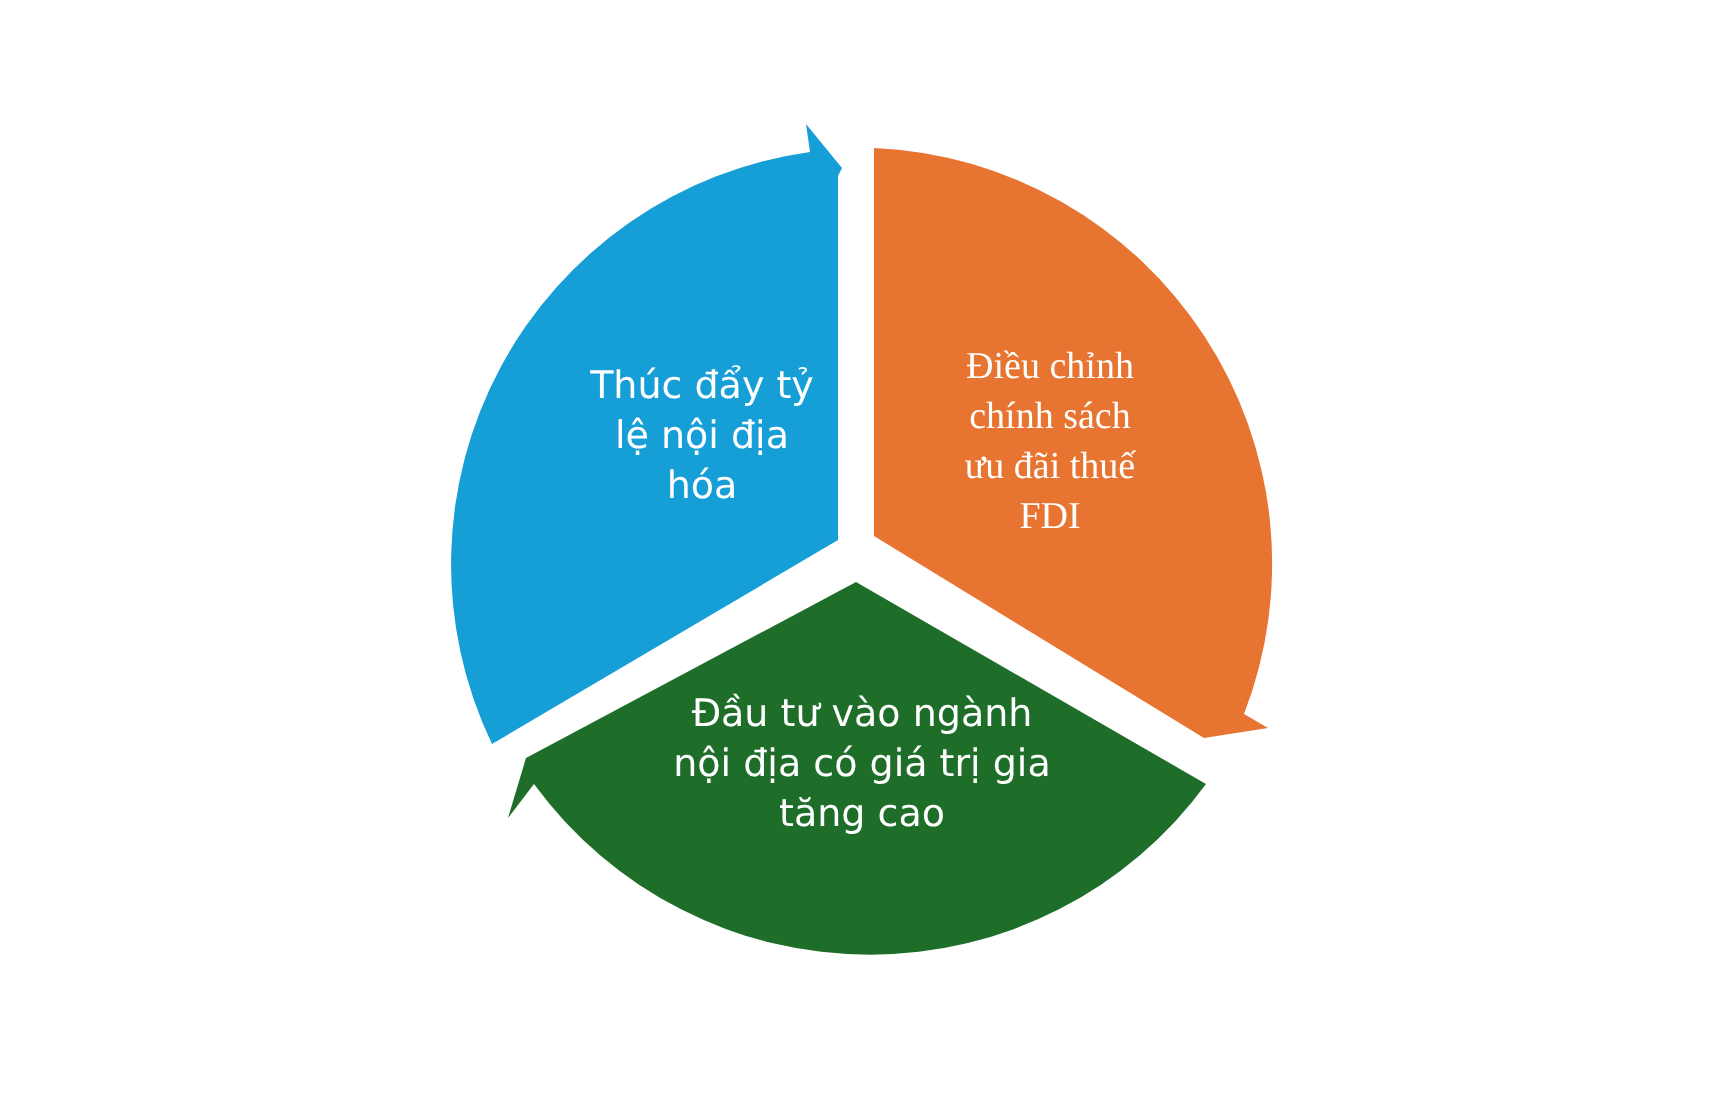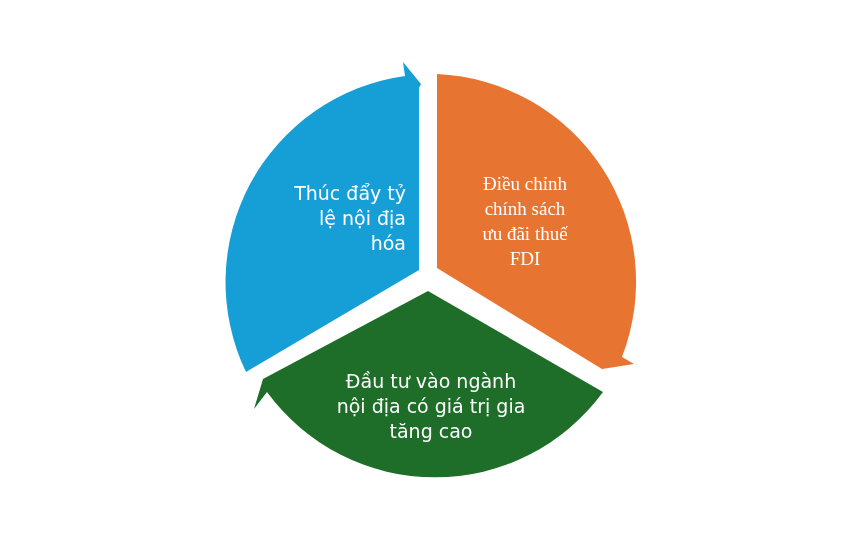--- a/index.html
+++ b/index.html
@@ -23,7 +23,7 @@
   <path d="M 428 291 L 603 392 A 208 208 0 0 1 267 392 L 254 409 L 263 379 L 428 291 Z" fill="#1e6e2a"></path>
 </svg>
 
-<div class="label" style="left:256px; top:181px; width:150px;text-align:right;">Thúc đẩy tỷ
+<div class="label" style="left:276px; top:181px; width:150px;">Thúc đẩy tỷ
 lệ nội địa
 hóa</div>
 <div class="label" style="left:440px; top:171px; width:170px;font-family:Liberation Serif, serif;">Điều chỉnh

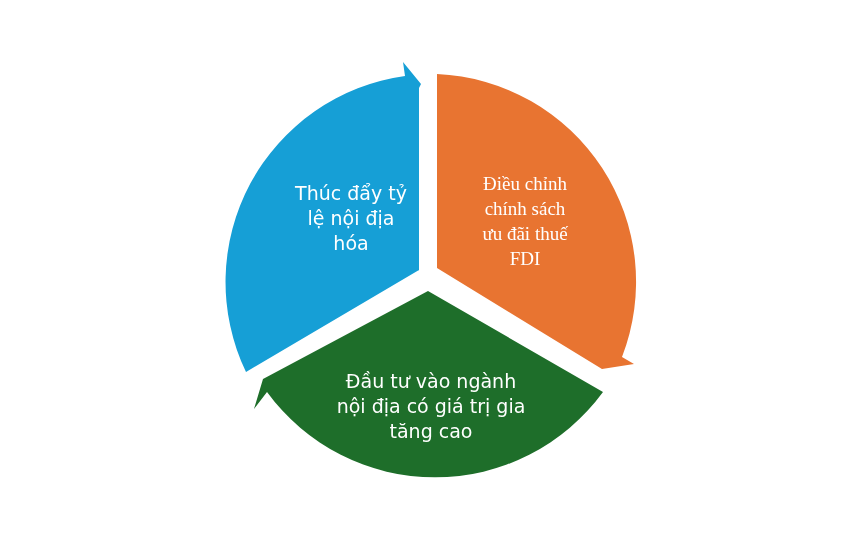--- a/index.html
+++ b/index.html
@@ -30,7 +30,7 @@
 chính sách
 ưu đãi thuế
 FDI</div>
-<div class="label" style="left:318px; top:369px; width:226px;">Đầu tư vào ngành
+<div class="label" style="left:318px; top:345px; width:226px;">Đầu tư vào ngành
 nội địa có giá trị gia
 tăng cao</div>
 

